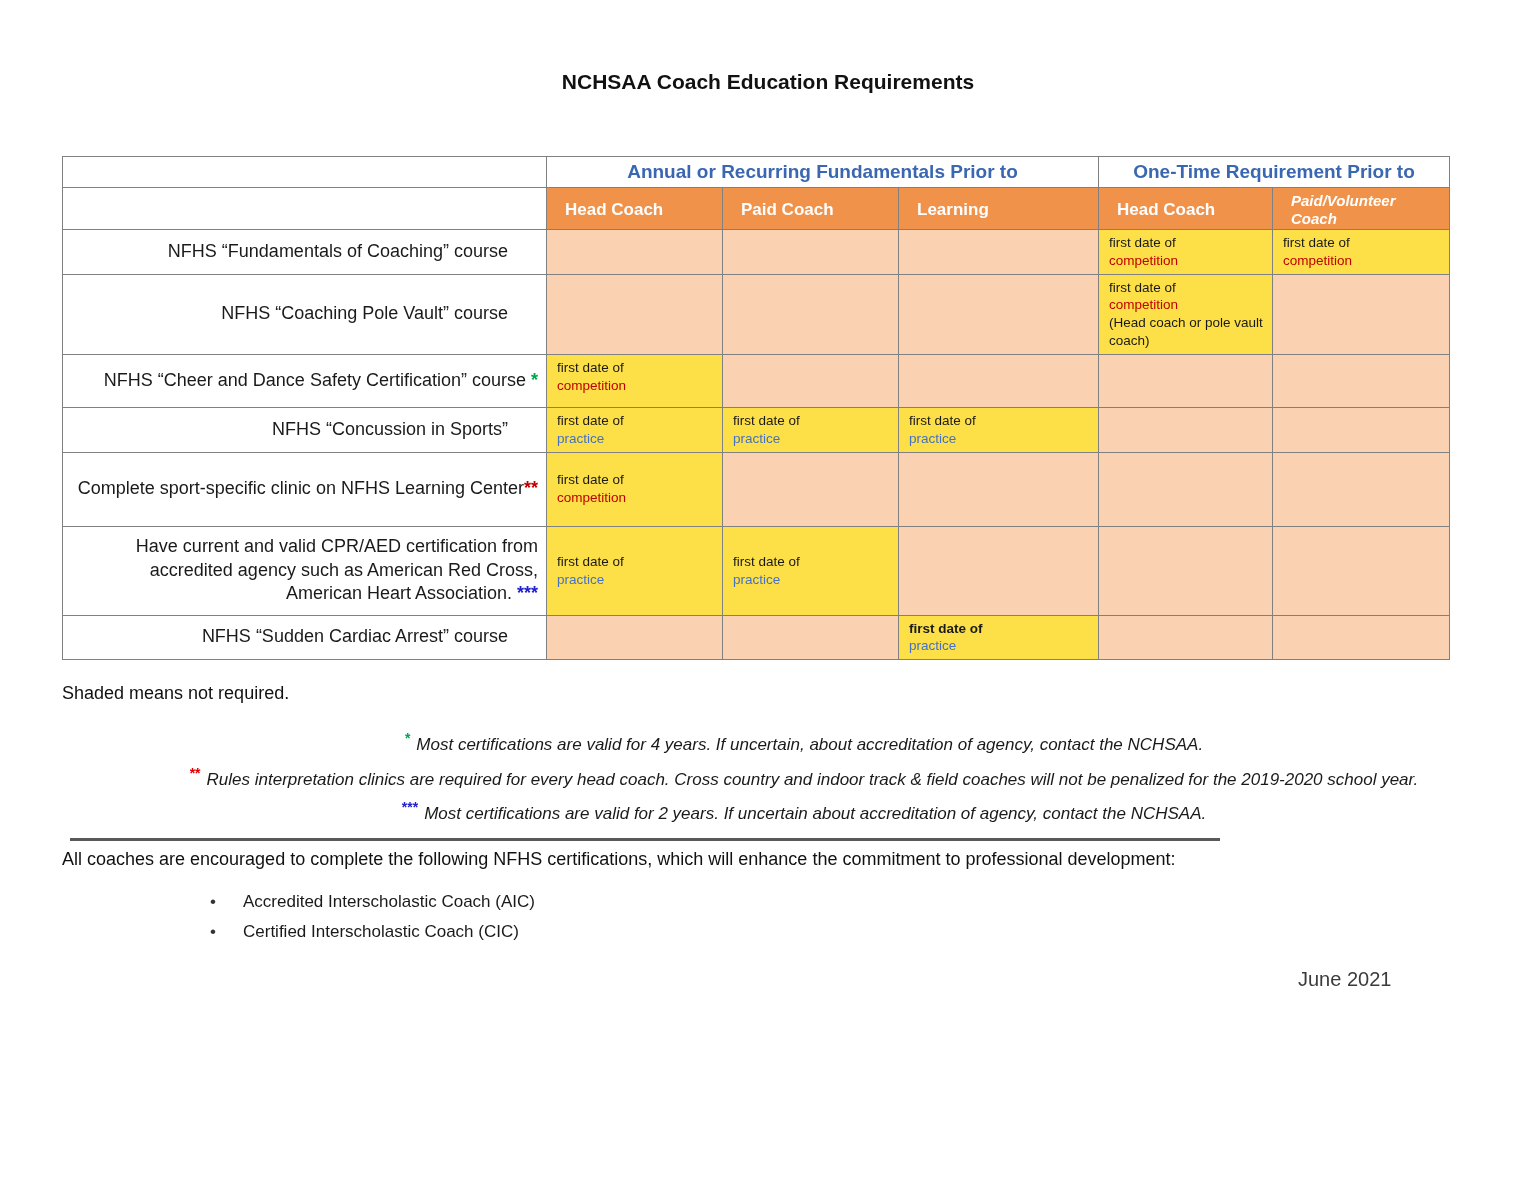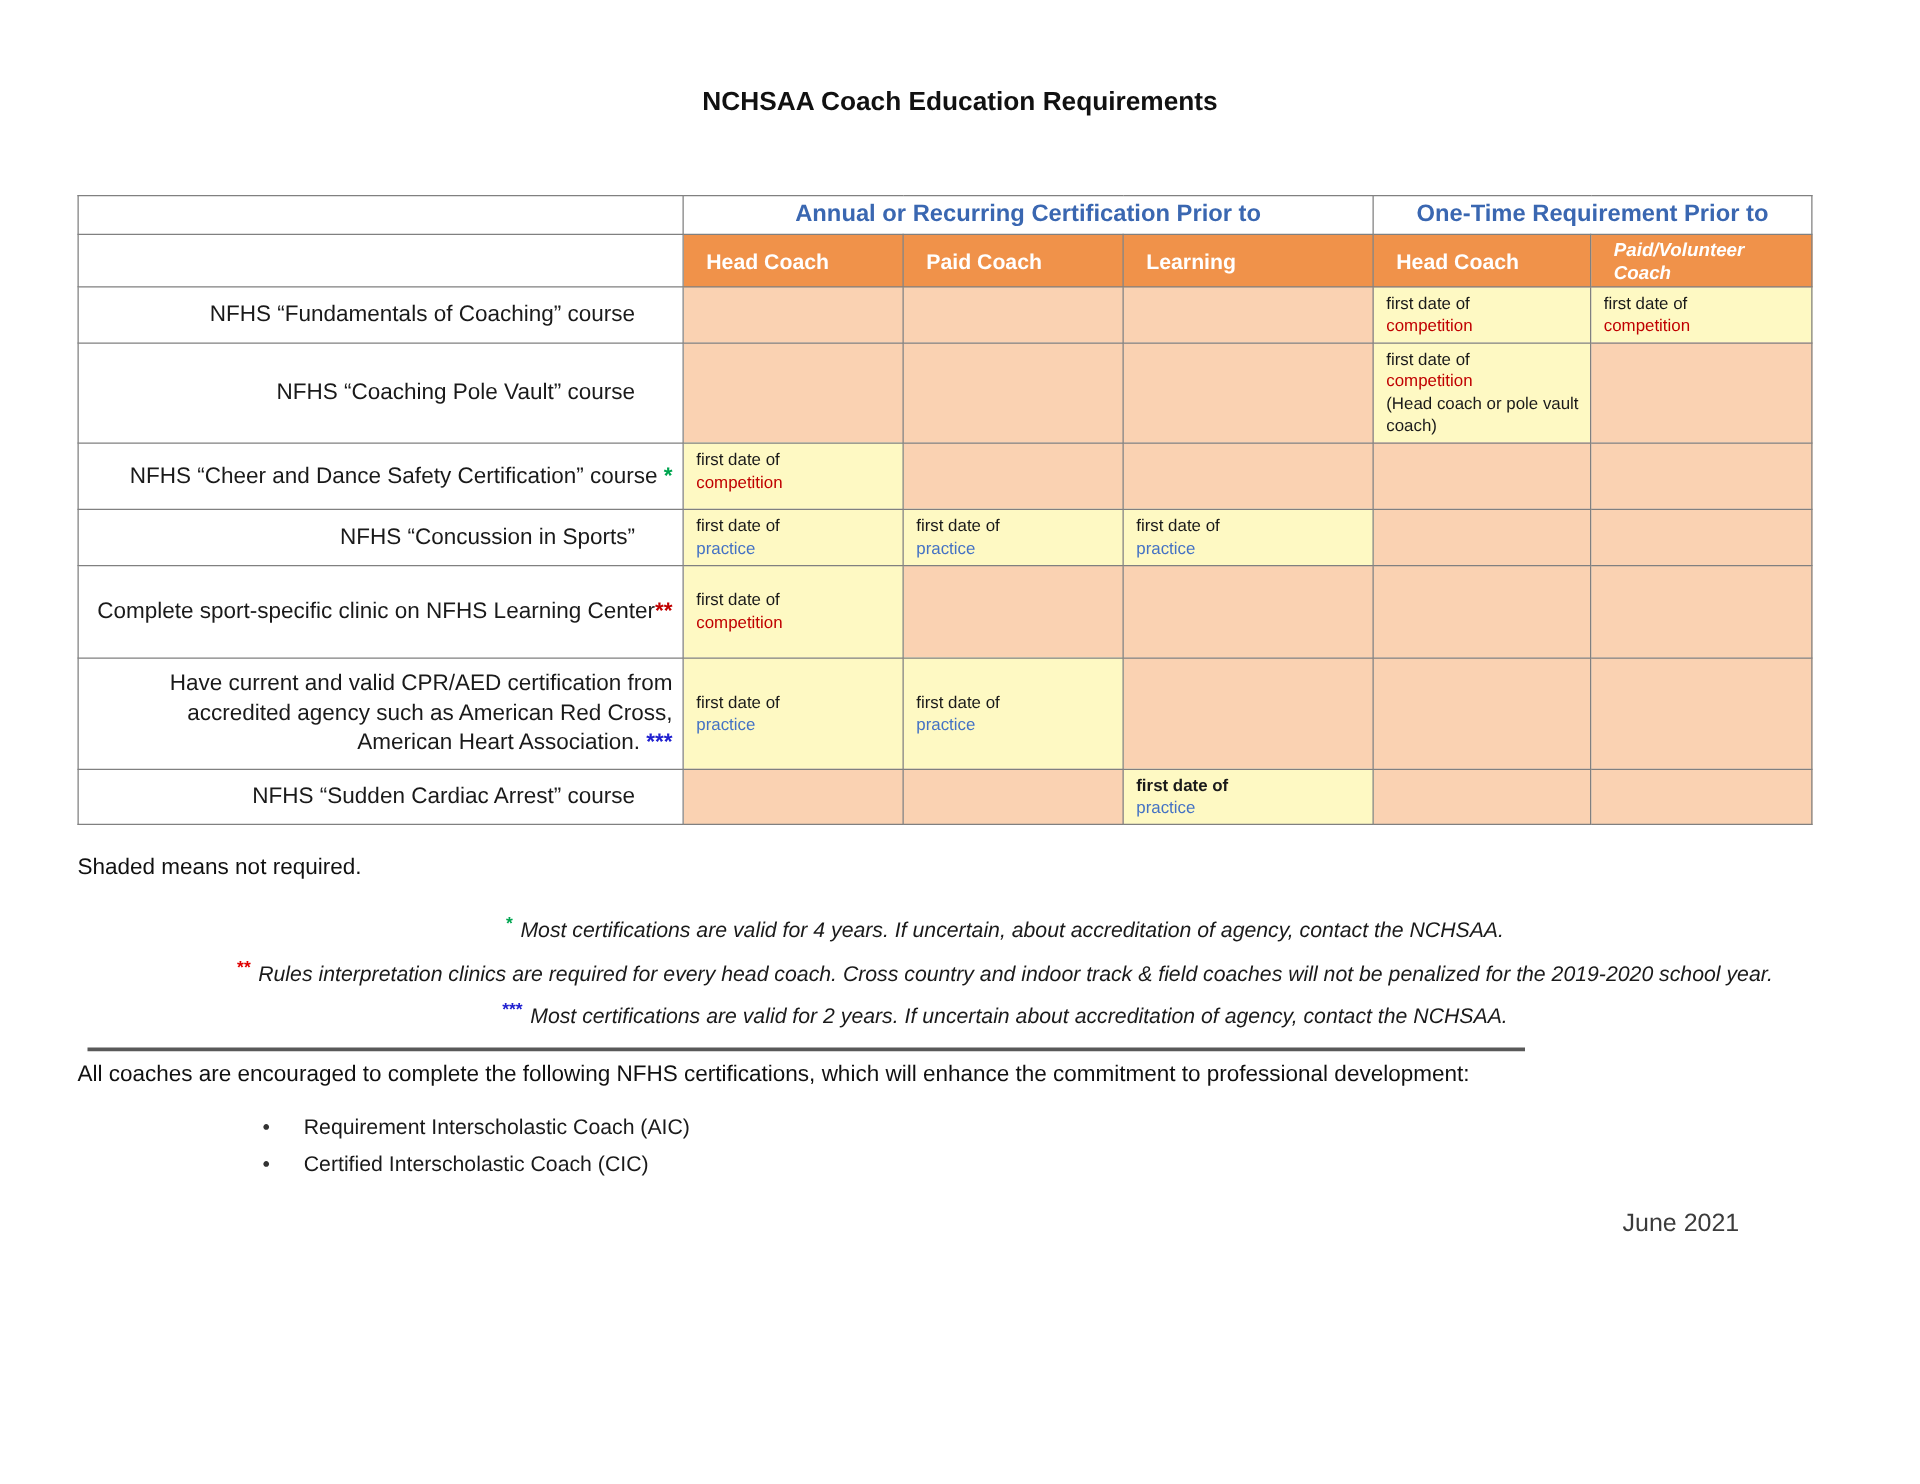--- a/index.html
+++ b/index.html
@@ -80,7 +80,7 @@
     <thead>
       <tr style="height:31px">
         <th class="corner"></th>
-        <th class="group-header" colspan="3">Annual or Recurring Certification Prior to</th>
+        <th class="group-header" colspan="3">Annual or Recurring Fundamentals Prior to</th>
         <th class="group-header" colspan="2">One-Time Requirement Prior to</th>
       </tr>
       <tr style="height:42px">

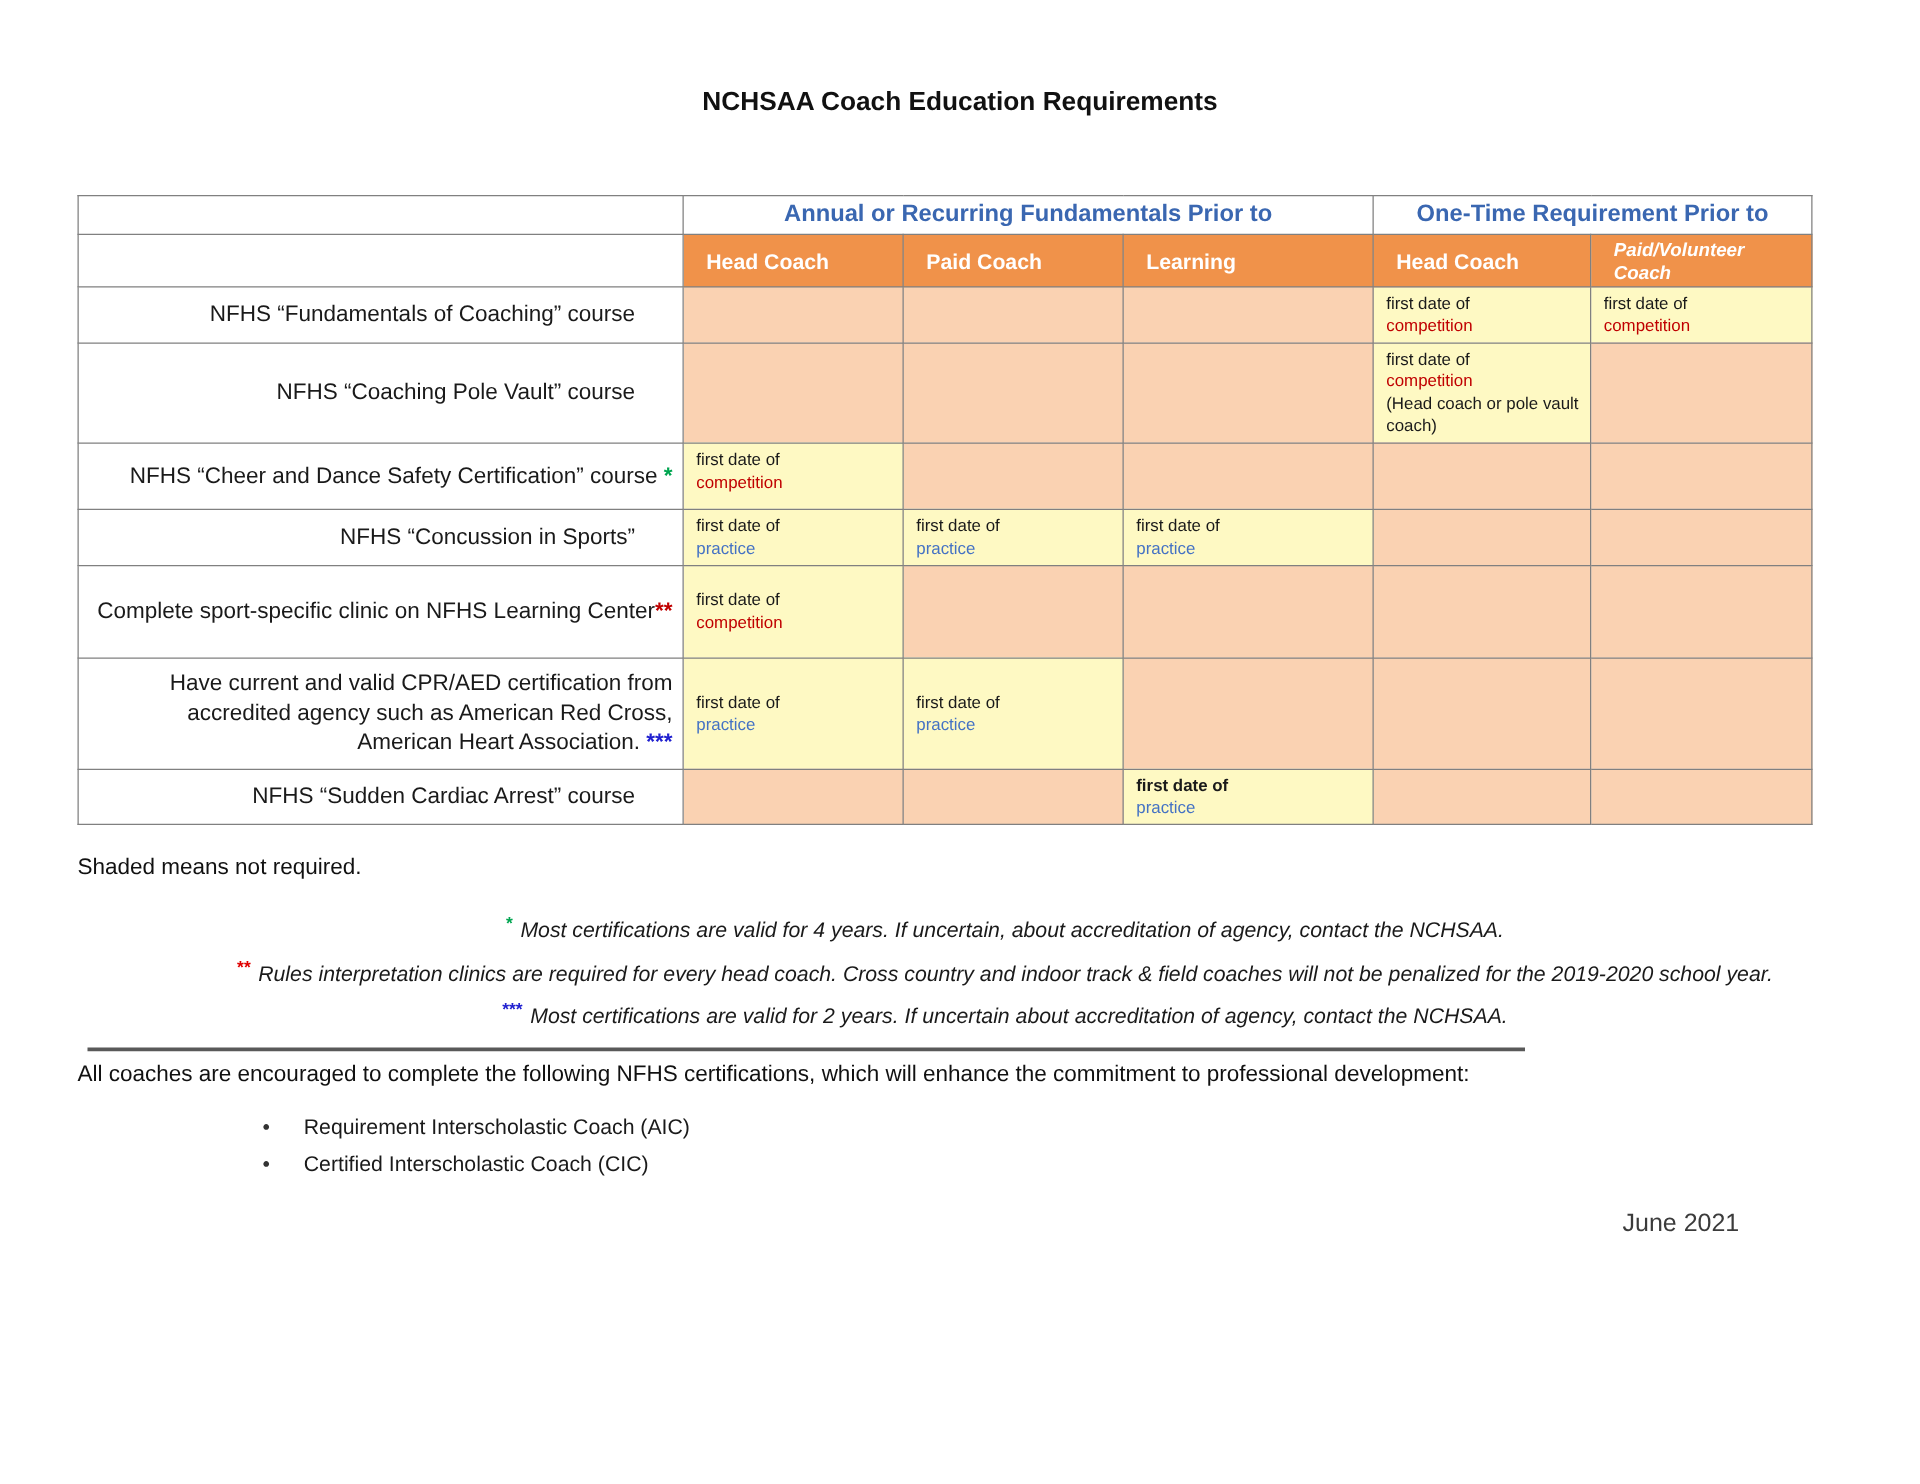--- a/index.html
+++ b/index.html
@@ -33,7 +33,7 @@
   .row-label.tight { padding-right:8px; }
   .cell {
     font-size:13.5px; line-height:1.32; vertical-align:top;
-    padding:4px 6px 4px 10px; background:#fef9c3;
+    padding:4px 6px 4px 10px; background:#fde047;
   }
   .cell.vmid { vertical-align:middle; }
   .cell.shaded { background:#fad2b2; }

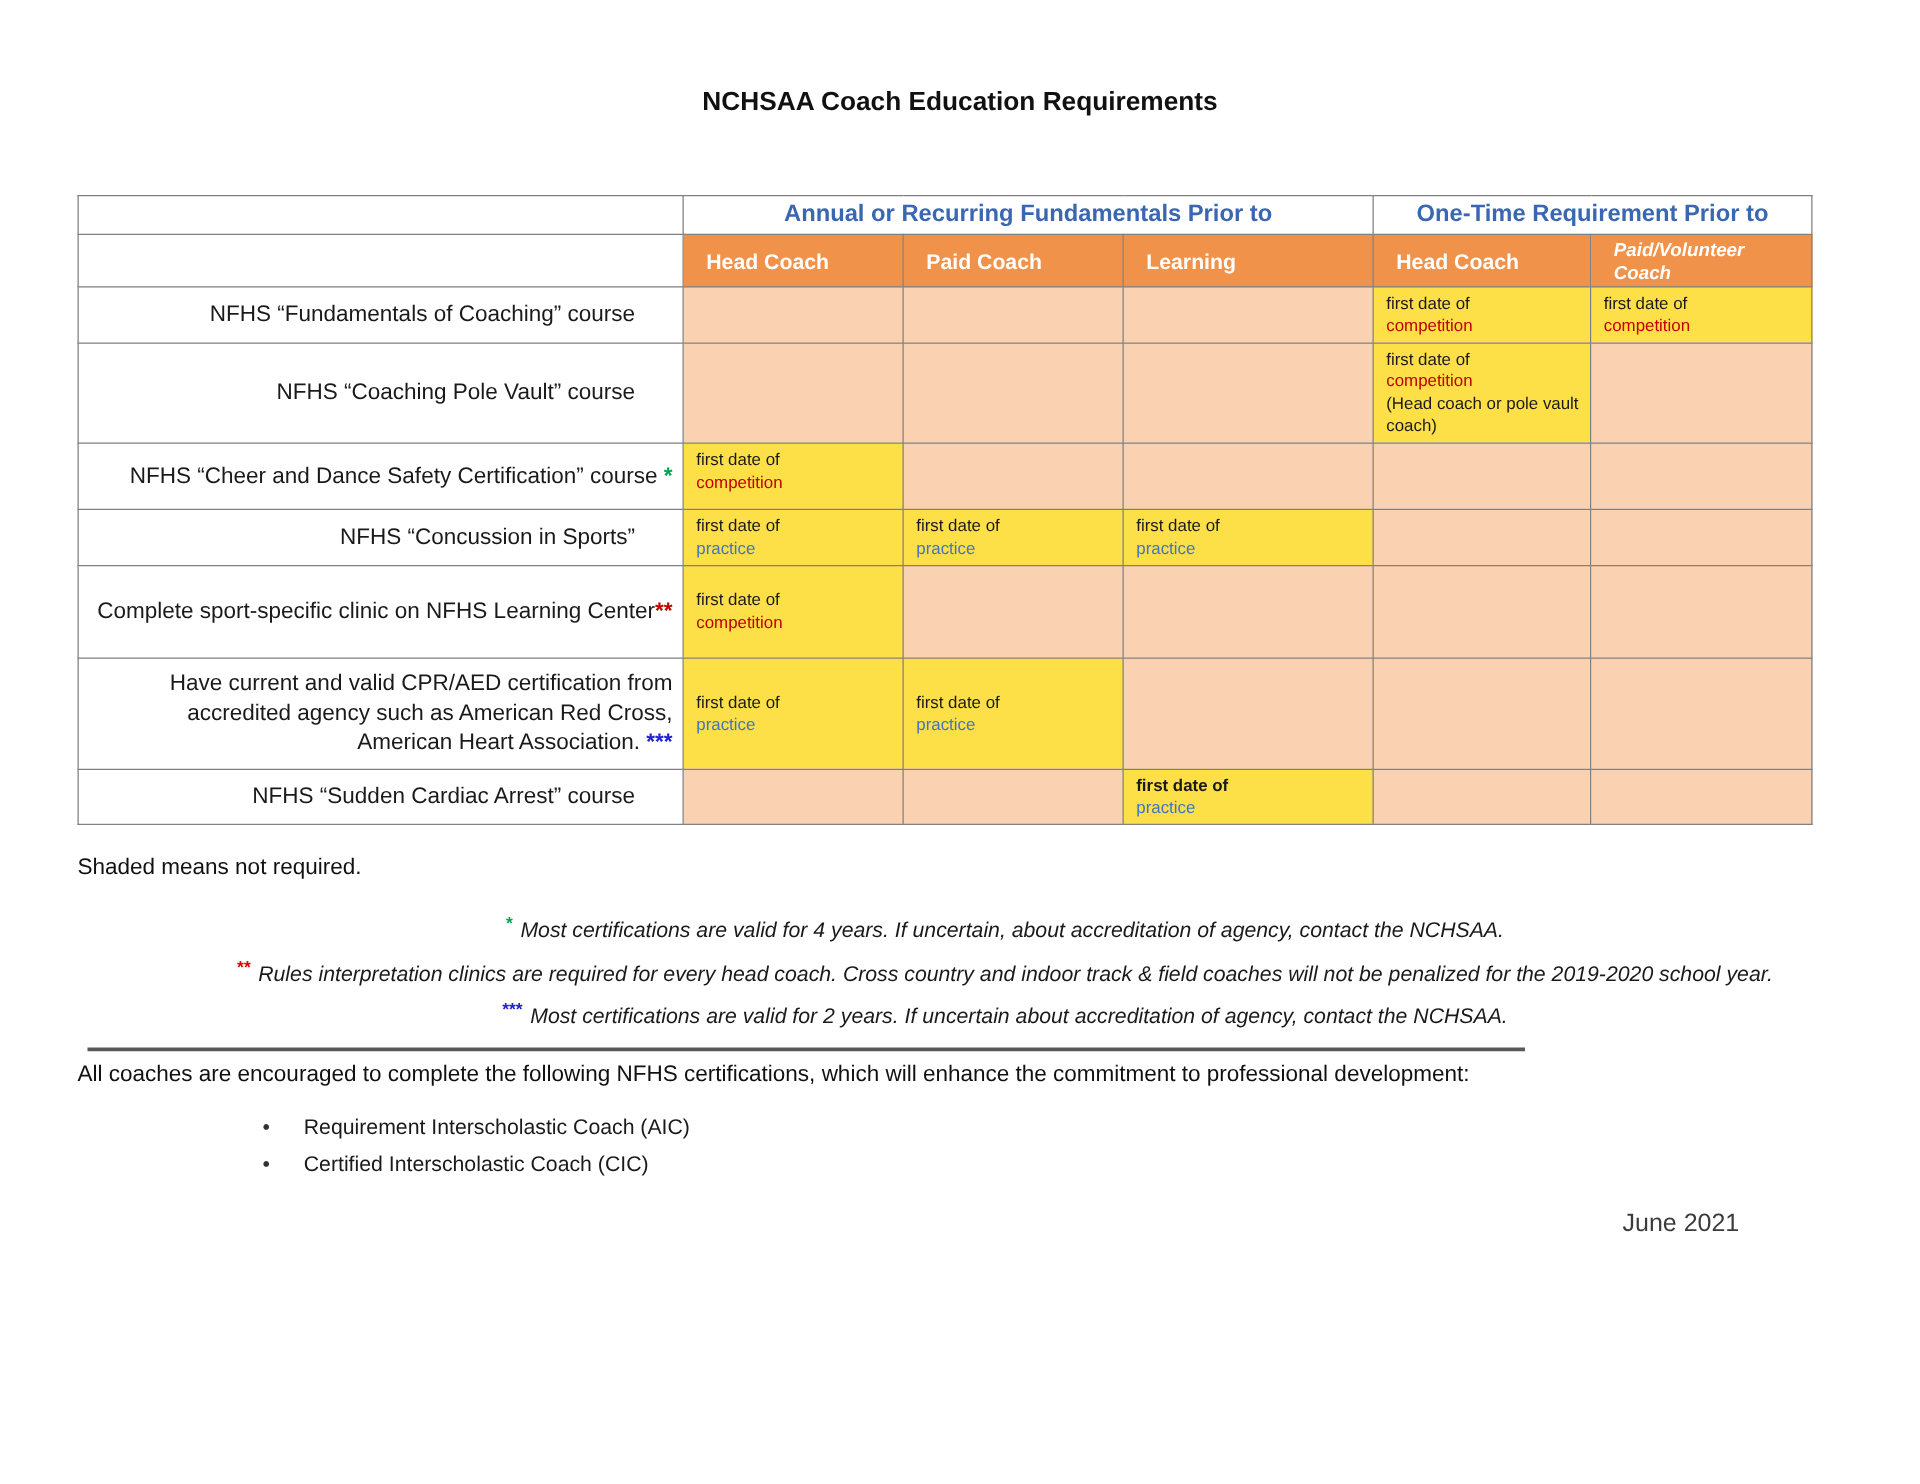--- a/index.html
+++ b/index.html
@@ -206,7 +206,7 @@
   <div class="closing">All coaches are encouraged to complete the following NFHS certifications, which will enhance the commitment to professional development:</div>
 
   <ul class="certs">
-    <li><span>Requirement Interscholastic Coach (AIC)</span></li>
+    <li><span>Accredited Interscholastic Coach (AIC)</span></li>
     <li><span>Certified Interscholastic Coach (CIC)</span></li>
   </ul>
 

